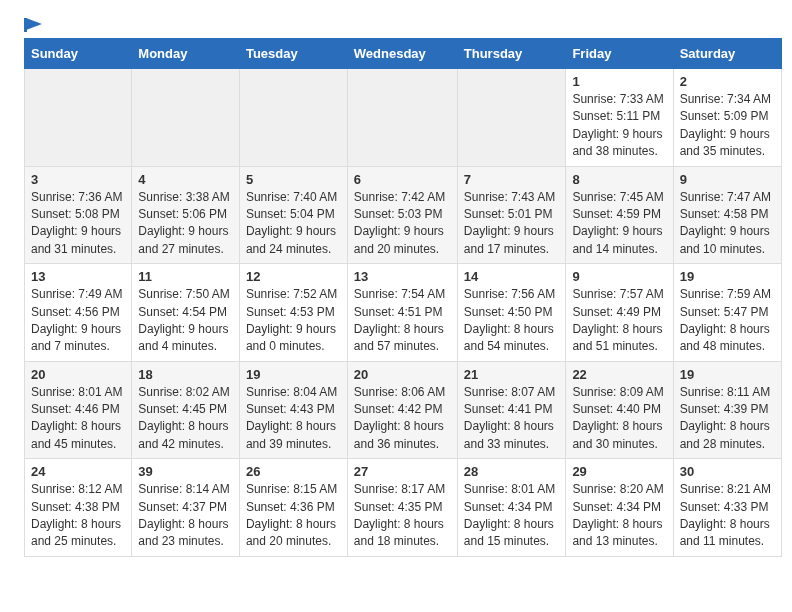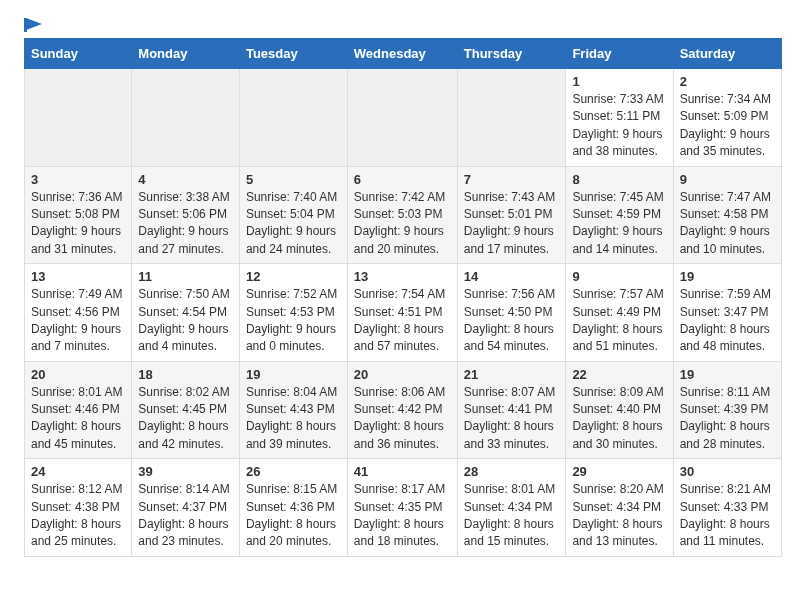--- a/index.html
+++ b/index.html
@@ -234,7 +234,7 @@
           <td>
             <span class="day-num">19</span>
             <div class="day-info">Sunrise: 7:59 AM
-Sunset: 3:47 PM
+Sunset: 5:47 PM
 Daylight: 8 hours and 48 minutes.</div>
           </td>
         </tr>

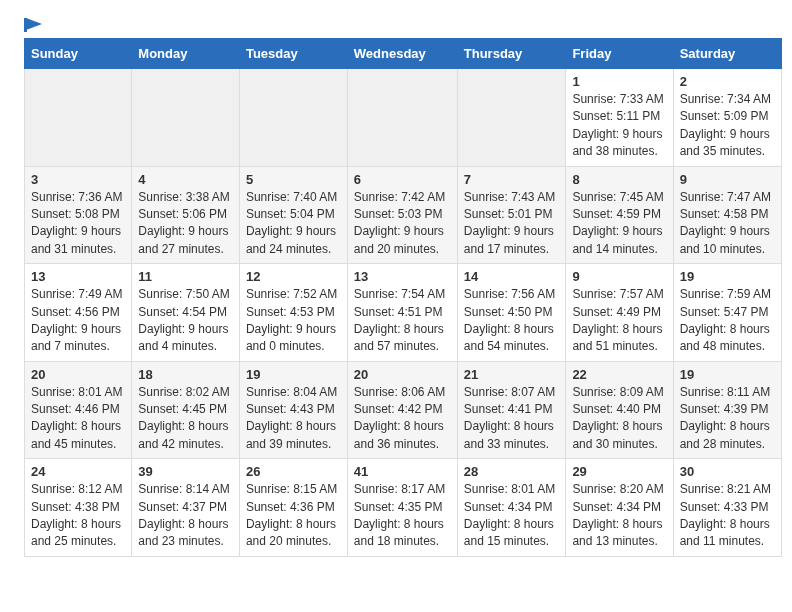--- a/index.html
+++ b/index.html
@@ -302,7 +302,7 @@
 Daylight: 8 hours and 20 minutes.</div>
           </td>
           <td>
-            <span class="day-num">41</span>
+            <span class="day-num">27</span>
             <div class="day-info">Sunrise: 8:17 AM
 Sunset: 4:35 PM
 Daylight: 8 hours and 18 minutes.</div>

